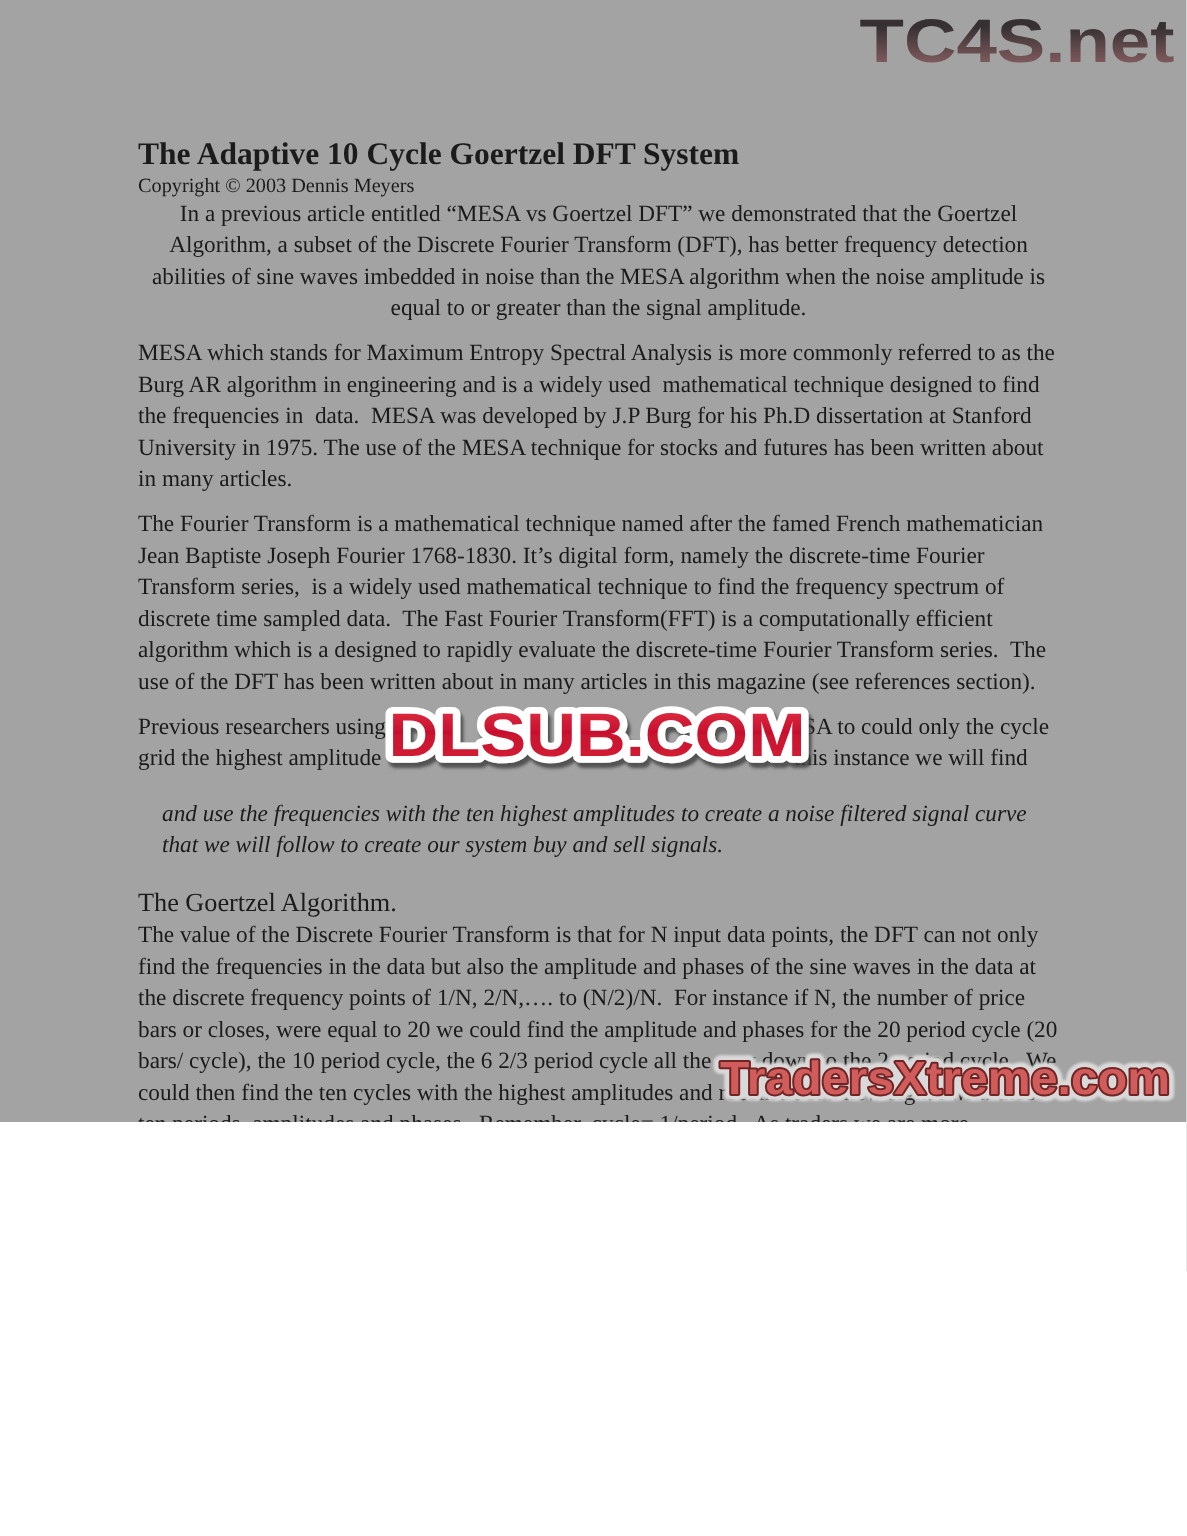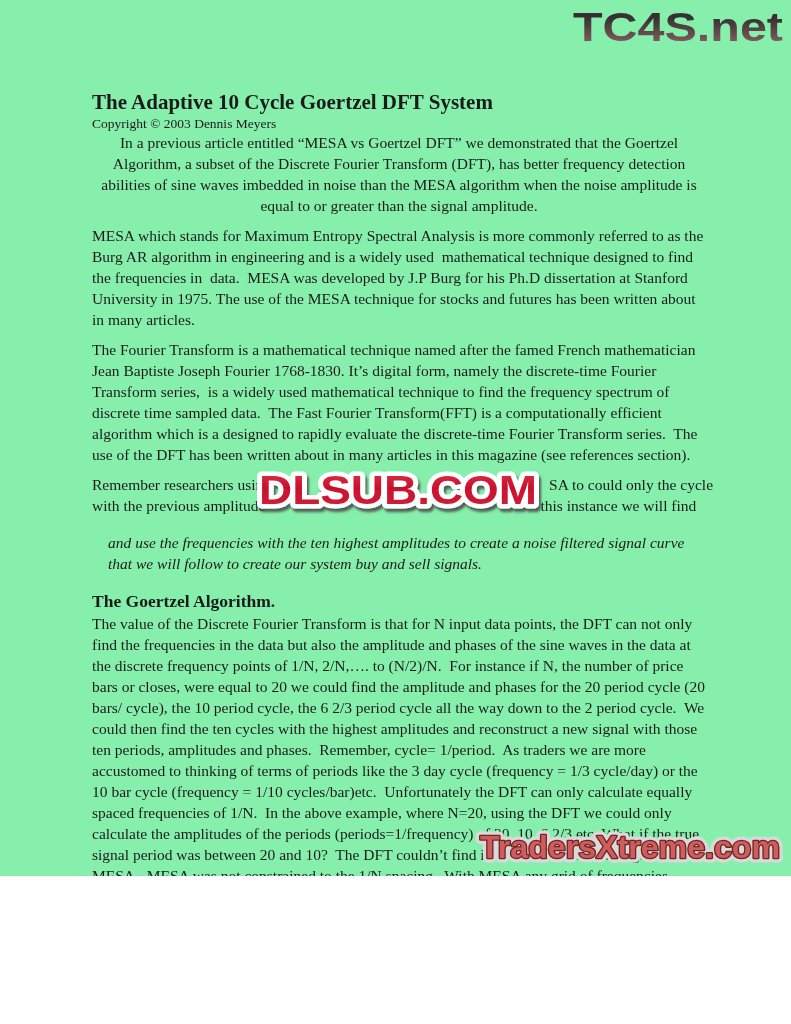--- a/index.html
+++ b/index.html
@@ -11,7 +11,7 @@
     position: relative;
     overflow: hidden;
   }
-  .page { position: relative; width: 791px; height: 876px; background: #86efac; overflow: hidden; }
+  .page { position: relative; width: 791px; height: 748px; background: #a3a3a3; overflow: hidden; }
 
   
   .tc4s { position: absolute; top: 3px; right: 4px; }

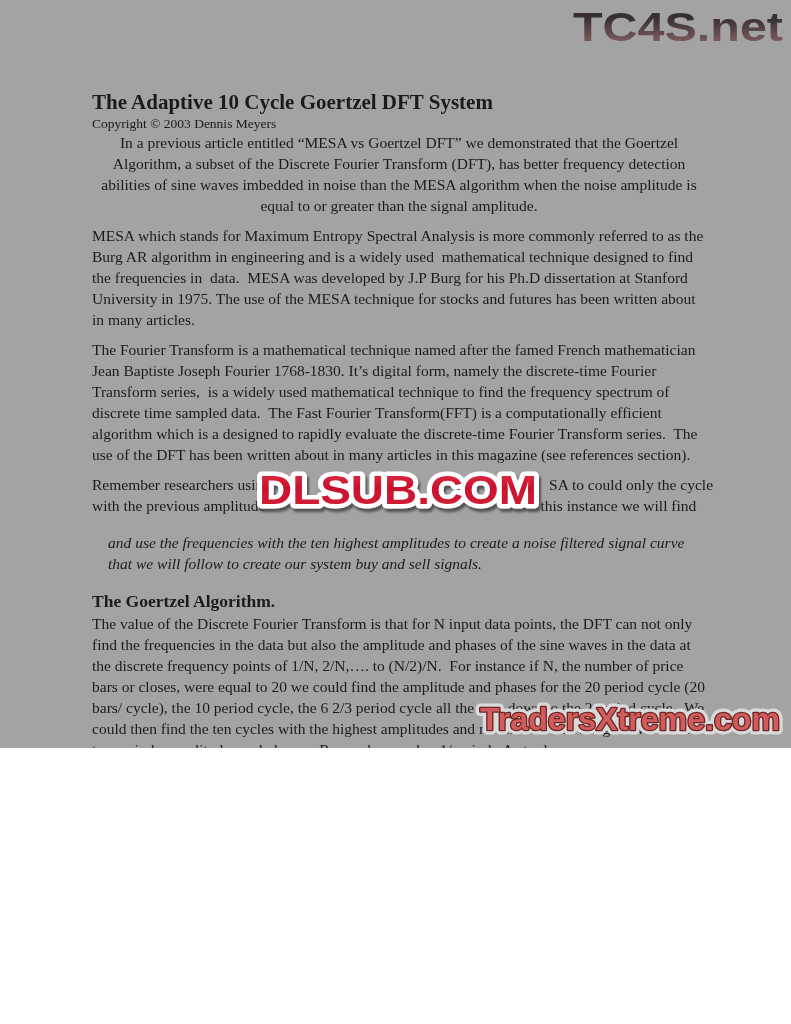--- a/index.html
+++ b/index.html
@@ -100,7 +100,7 @@
 
     <div class="p4-block">
       <div class="wline">
-        <span>Remember researchers using</span><span class="gap1"></span><span>SA to could only the cycle</span>
+        <span>Previous researchers using</span><span class="gap1"></span><span>SA to could only the cycle</span>
       </div>
       <div class="wline">
         <span>with the previous amplitude</span><span class="gap2"></span><span>this instance we will find</span>

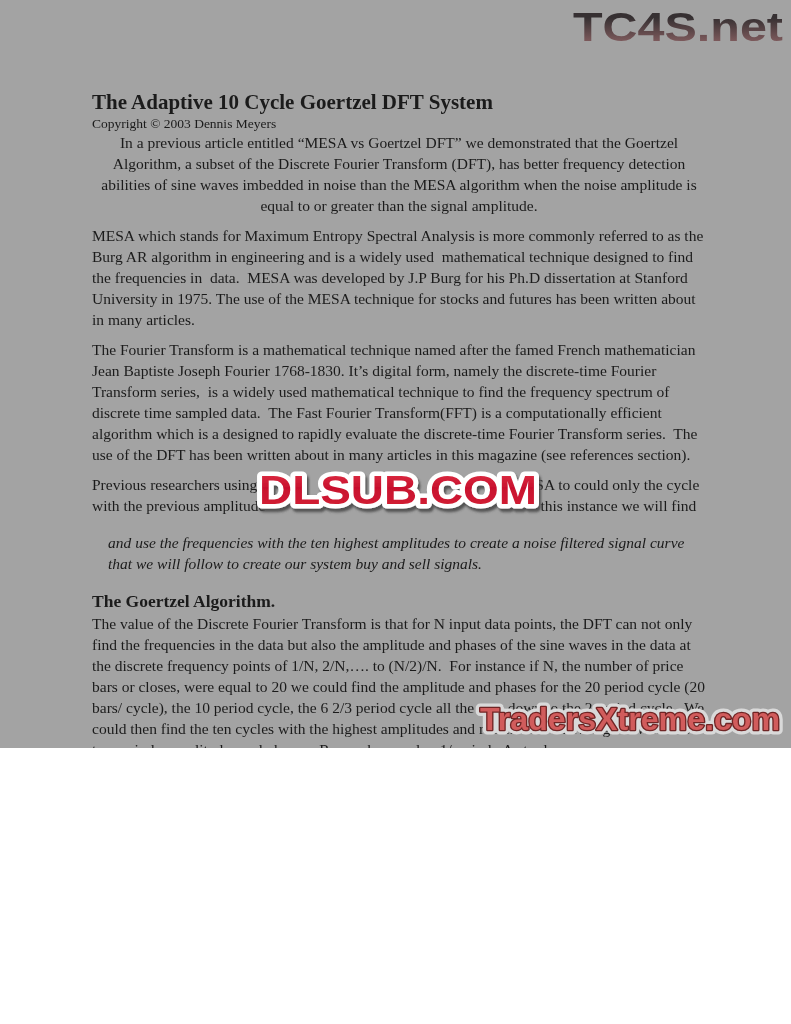--- a/index.html
+++ b/index.html
@@ -103,7 +103,7 @@
         <span>Previous researchers using</span><span class="gap1"></span><span>SA to could only the cycle</span>
       </div>
       <div class="wline">
-        <span>with the previous amplitude</span><span class="gap2"></span><span>this instance we will find</span>
+        <span>grid the highest amplitude</span><span class="gap2"></span><span>this instance we will find</span>
       </div>
       <div class="p4-rest">and use the frequencies with the ten highest amplitudes to create a noise filtered signal curve that we will follow to create our system buy and sell signals.</div>
 

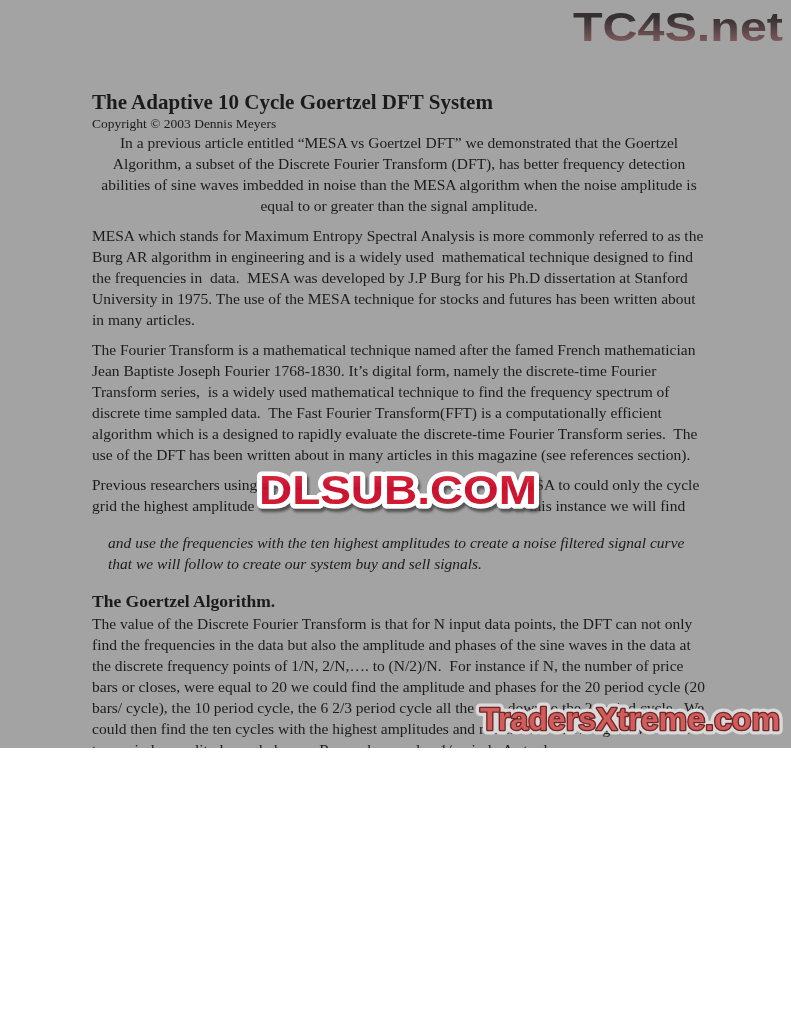--- a/index.html
+++ b/index.html
@@ -47,7 +47,7 @@
 
   .section-heading {
     font-size: 17.5px;
-    font-weight: bold;
+    font-weight: normal;
     margin: 13px 0 1px 0;
     line-height: 22px;
   }

